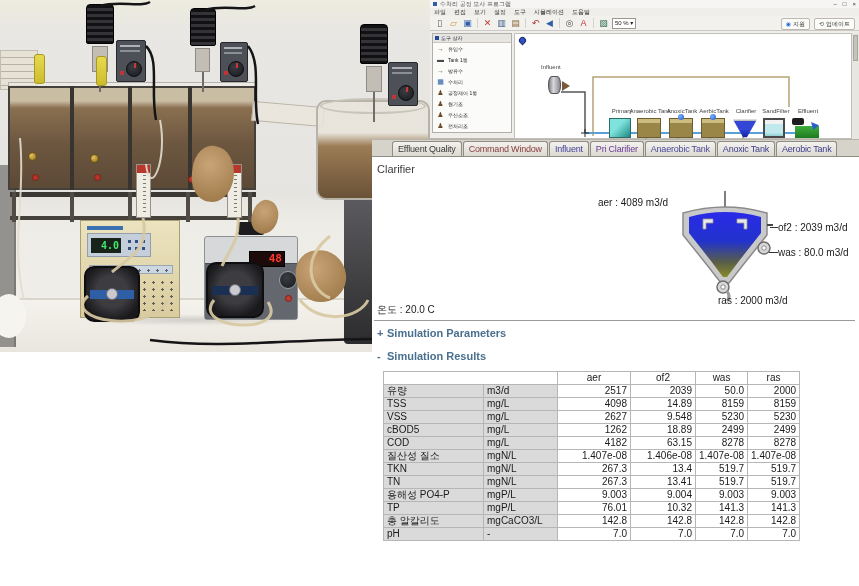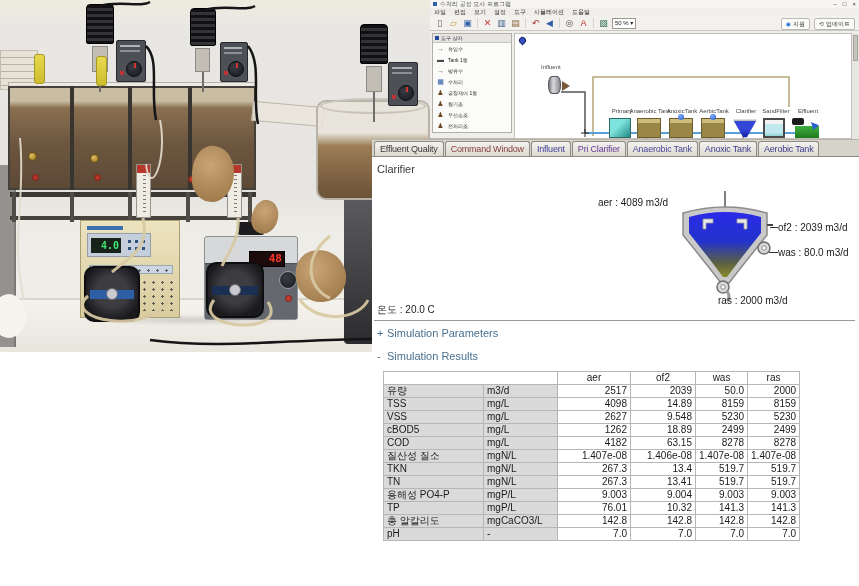--- a/index.html
+++ b/index.html
@@ -139,7 +139,7 @@
   
   .panel{position:absolute;left:372px;top:139px;width:487px;height:447px;background:#fff;}
   .tabstrip{position:absolute;left:0;top:0;width:100%;height:18px;background:#d6d3cb;border-top:1px solid #b7b4ad;
-    border-bottom:1px solid #8f8c84;display:flex;align-items:flex-end;padding-left:2px;overflow:hidden;}
+    border-bottom:1px solid #8f8c84;display:flex;align-items:flex-end;padding-left:20px;overflow:hidden;}
   .tab{height:15px;line-height:14px;padding:0 5px;margin-right:1px;font-size:9px;letter-spacing:-.2px;white-space:nowrap;
     background:linear-gradient(180deg,#f4f2ee,#dcd9d1);border:1px solid #8f8c84;border-bottom:none;border-radius:3px 3px 0 0;}
   .clar-title{position:absolute;left:5px;top:24px;font-size:11px;color:#3c3c3c;}

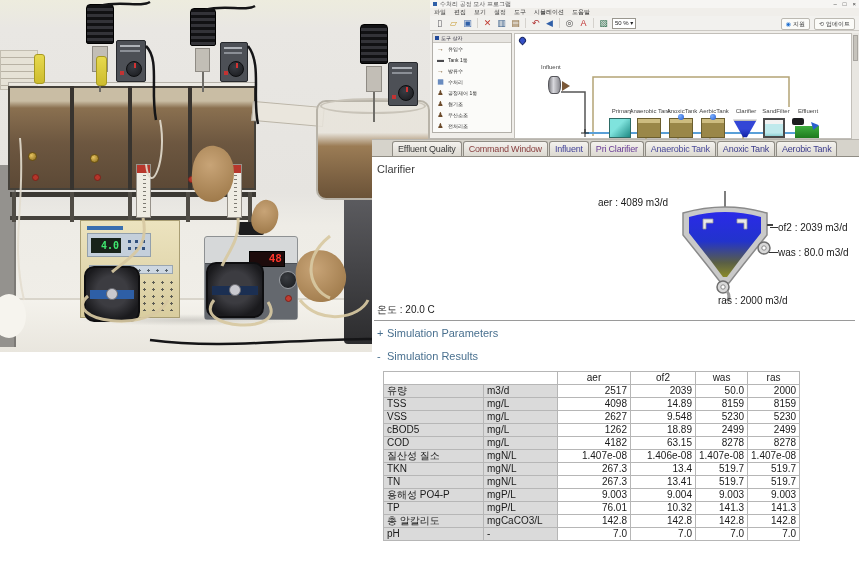--- a/index.html
+++ b/index.html
@@ -154,7 +154,7 @@
   .ld-was{left:397px;top:113px;width:9px}
   .clar-svg{position:absolute;left:305px;top:52px;width:96px;height:112px;}
   .divider{position:absolute;left:2px;top:181px;width:481px;height:1px;background:#9a9a9a;}
-  .sec-head{position:absolute;left:5px;font-weight:normal;font-size:11px;color:#49708f;}
+  .sec-head{position:absolute;left:5px;font-weight:bold;font-size:11px;color:#49708f;}
   .sec-params{top:188px}.sec-results{top:211px}
   .sec-pre{display:inline-block;width:10px;}
   .res-table{position:absolute;left:11px;top:232px;border-collapse:collapse;table-layout:fixed;

